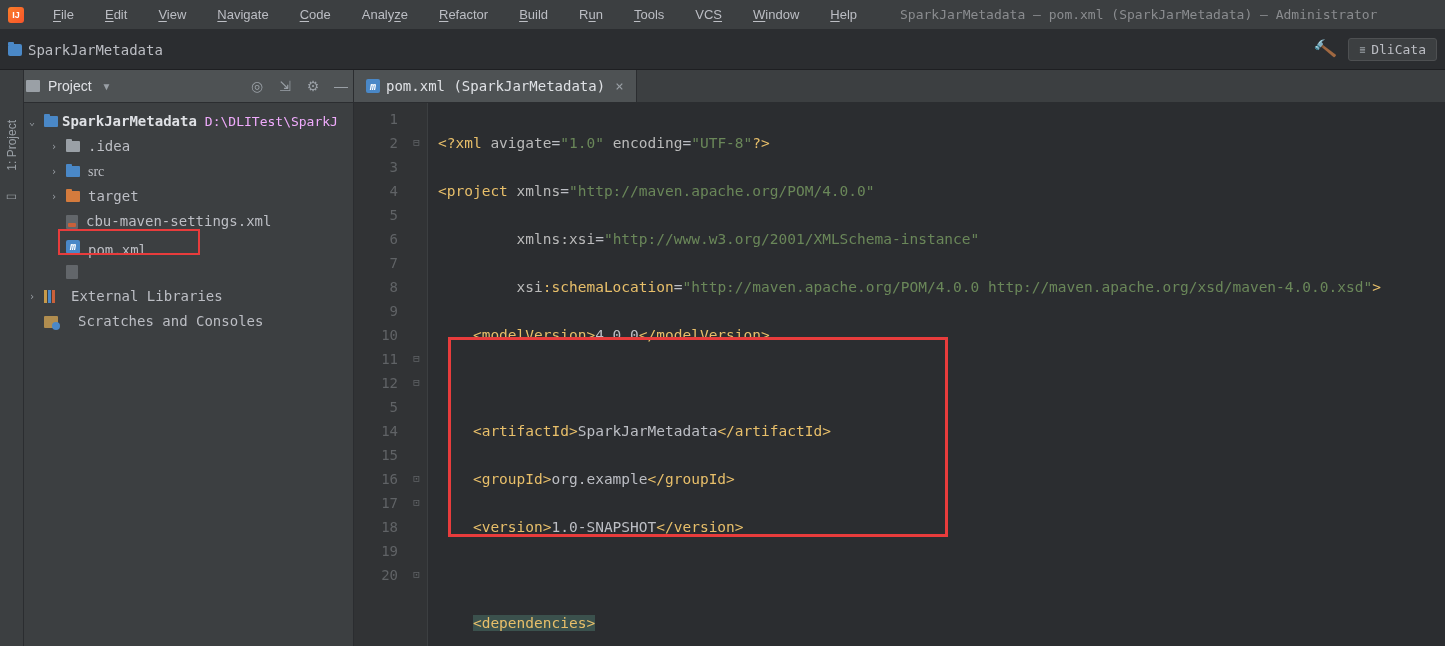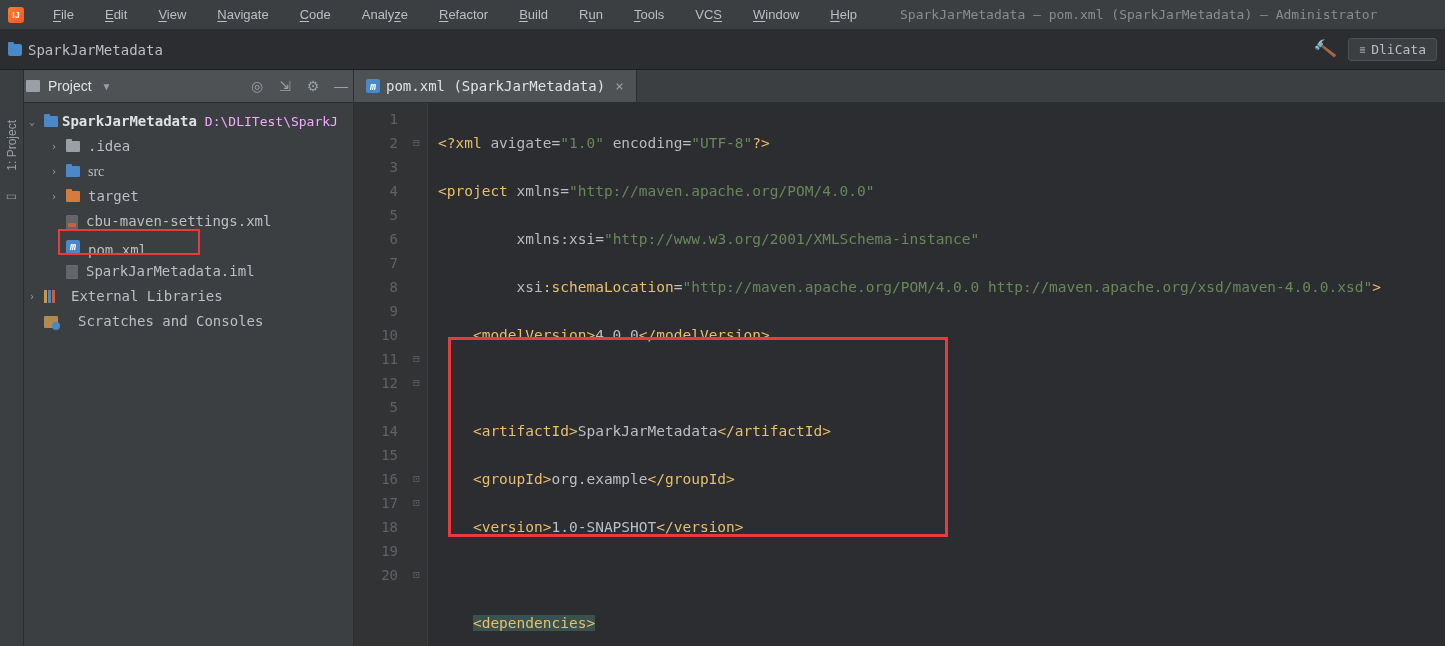--- a/index.html
+++ b/index.html
@@ -276,7 +276,6 @@
         <span class="indent"></span>
           <span class="tw"></span>
         <span class="file-iml"></span>
-        <span style="margin-left:4px;">SparkJarMetadata.iml</span>
       </div>
       <div class="tree-row">
         <span class="tw">›</span>

